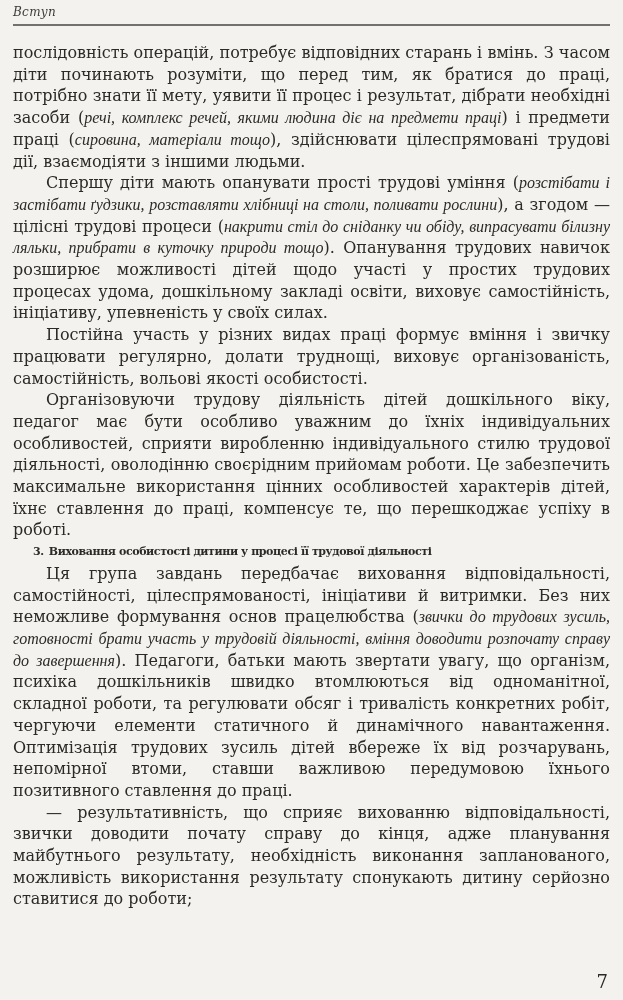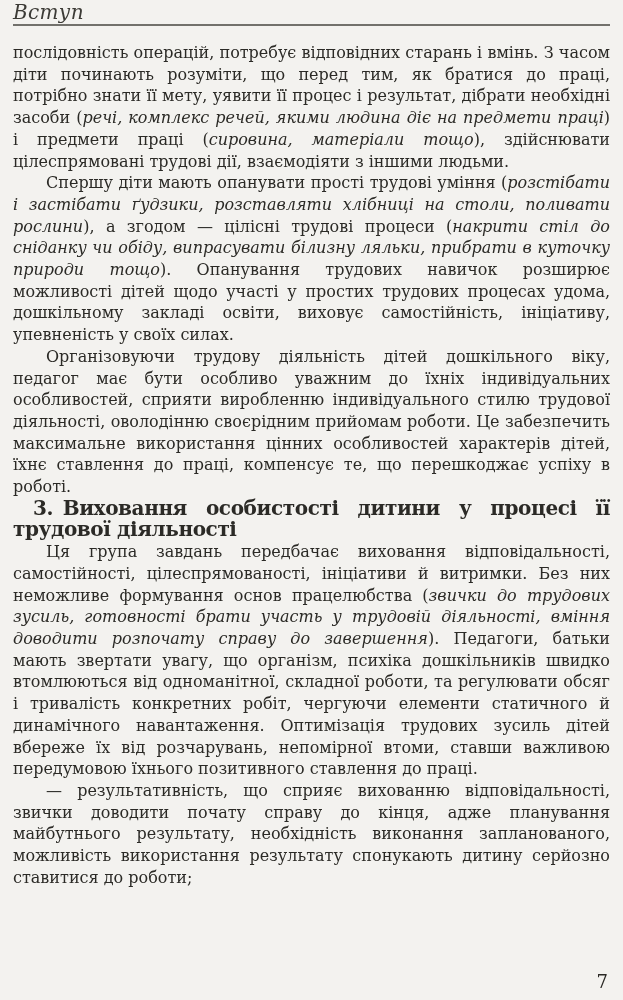--- a/index.html
+++ b/index.html
@@ -20,7 +20,7 @@
   .running-head {
     padding-top: 3px;
     font-style: italic;
-    font-size: 20px;
+    font-size: 12px;
     line-height: 18px;
     color: var(--head, #3c3b36);
     letter-spacing: 0.3px;

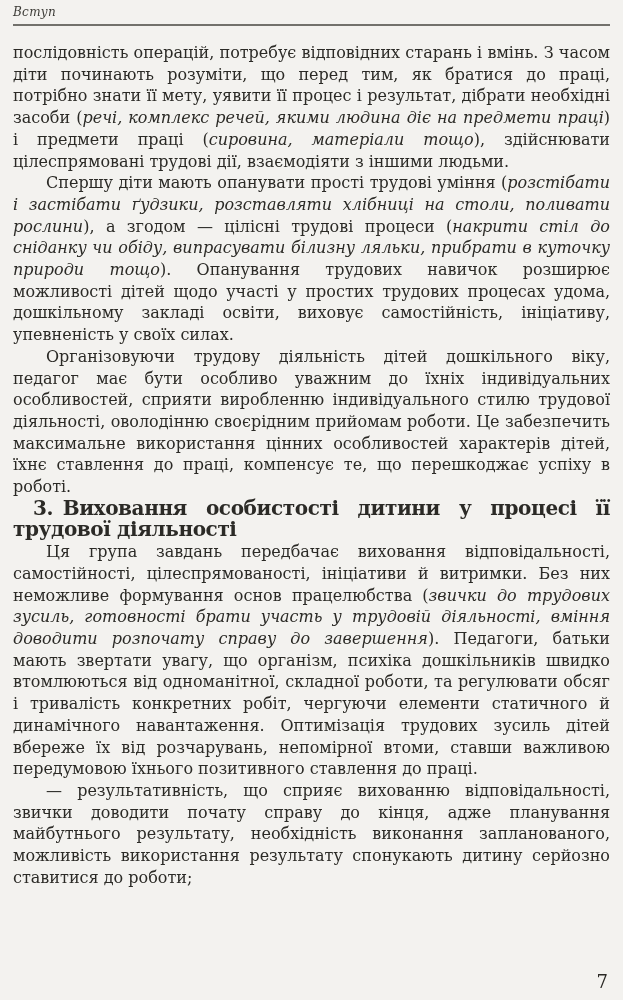--- a/index.html
+++ b/index.html
@@ -49,7 +49,7 @@
     font-size: 20px;
     letter-spacing: -0.4px;
   }
-  .it { font-style: italic; }
+  .it { font-style: italic; font-family: Liberation Serif, serif; }
   .page-number {
     position: absolute;
     right: 15px;

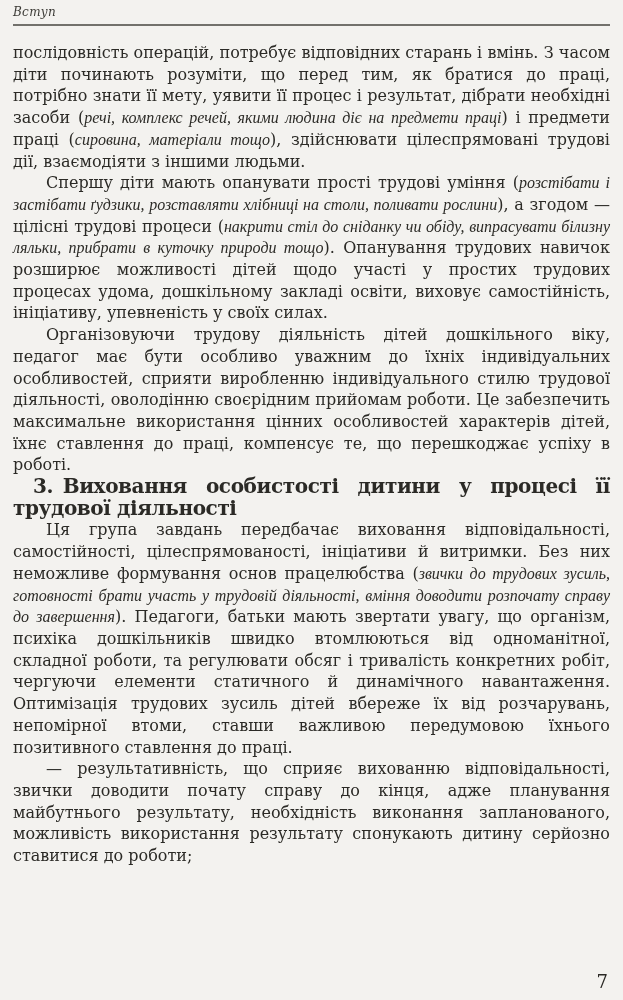--- a/index.html
+++ b/index.html
@@ -70,6 +70,7 @@
   <main class="content" id="content">
       <p><span>послідовність операцій, потребує відповідних старань і вмінь. З часом діти починають розуміти, що перед тим, як братися до праці, потрібно знати її мету, уявити її процес і результат, дібрати необхідні засоби (</span><span class="it">речі, комплекс речей, якими людина діє на предмети праці</span><span>) і предмети праці (</span><span class="it">сировина, матеріали тощо</span><span>), здійснювати цілеспрямовані трудові дії, взаємодіяти з іншими людьми.</span></p>
       <p class="indent"><span>Спершу діти мають опанувати прості трудові уміння (</span><span class="it">розстібати і застібати ґудзики, розставляти хлібниці на столи, поливати рослини</span><span>), а згодом — цілісні трудові процеси (</span><span class="it">накрити стіл до сніданку чи обіду, випрасувати білизну ляльки, прибрати в куточку природи тощо</span><span>). Опанування трудових навичок розширює можливості дітей щодо участі у простих трудових процесах удома, дошкільному закладі освіти, виховує самостійність, ініціативу, упевненість у своїх силах.</span></p>
+      <p class="indent"><span>Постійна участь у різних видах праці формує вміння і звичку працювати регулярно, долати труднощі, виховує організованість, самостійність, вольові якості особистості.</span></p>
       <p class="indent"><span>Організовуючи трудову діяльність дітей дошкільного віку, педагог має бути особливо уважним до їхніх індивідуальних особливостей, сприяти виробленню індивідуального стилю трудової діяльності, оволодінню своєрідним прийомам роботи. Це забезпечить максимальне використання цінних особливостей характерів дітей, їхнє ставлення до праці, компенсує те, що перешкоджає успіху в роботі.</span></p>
       <p class="heading"><span>3. Виховання особистості дитини у процесі її трудової діяльності</span></p>
       <p class="indent"><span>Ця група завдань передбачає виховання відповідальності, самостійності, цілеспрямованості, ініціативи й витримки. Без них неможливе формування основ працелюбства (</span><span class="it">звички до трудових зусиль, готовності брати участь у трудовій діяльності, вміння доводити розпочату справу до завершення</span><span>). Педагоги, батьки мають звертати увагу, що організм, психіка дошкільників швидко втомлюються від одноманітної, складної роботи, та регулювати обсяг і тривалість конкретних робіт, чергуючи елементи статичного й динамічного навантаження. Оптимізація трудових зусиль дітей вбереже їх від розчарувань, непомірної втоми, ставши важливою передумовою їхнього позитивного ставлення до праці.</span></p>

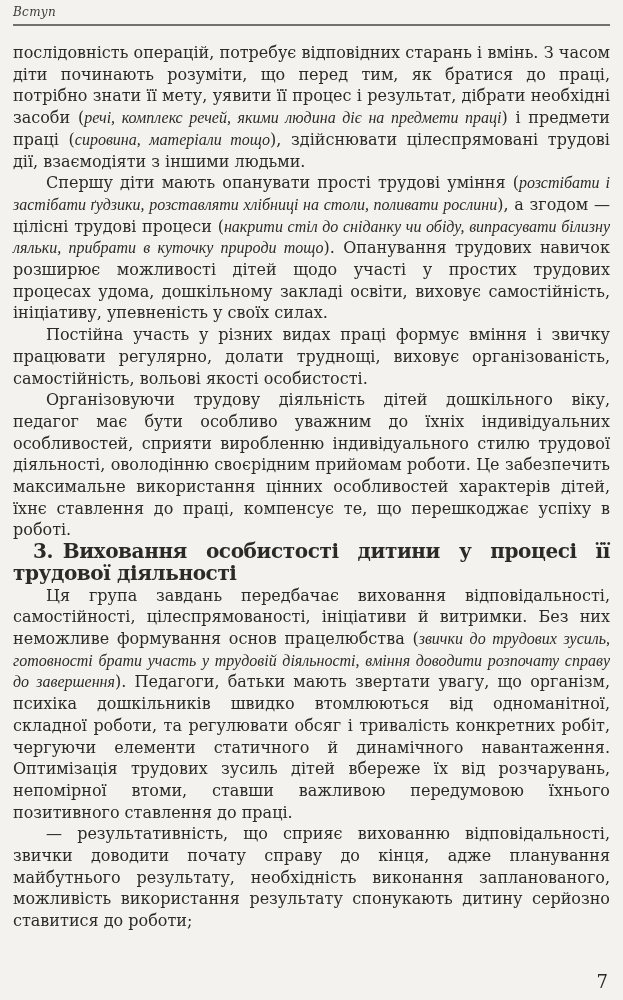--- a/index.html
+++ b/index.html
@@ -46,7 +46,7 @@
   .content p.heading {
     font-weight: bold;
     text-indent: 20px;
-    font-size: 20px;
+    font-size: 11px;
     letter-spacing: -0.4px;
   }
   .it { font-style: italic; font-family: Liberation Serif, serif; }

